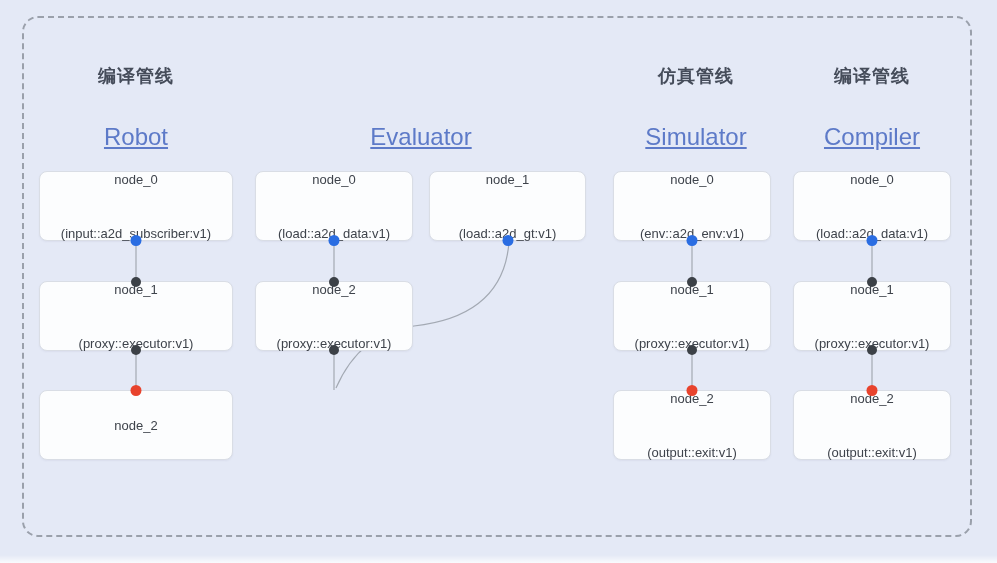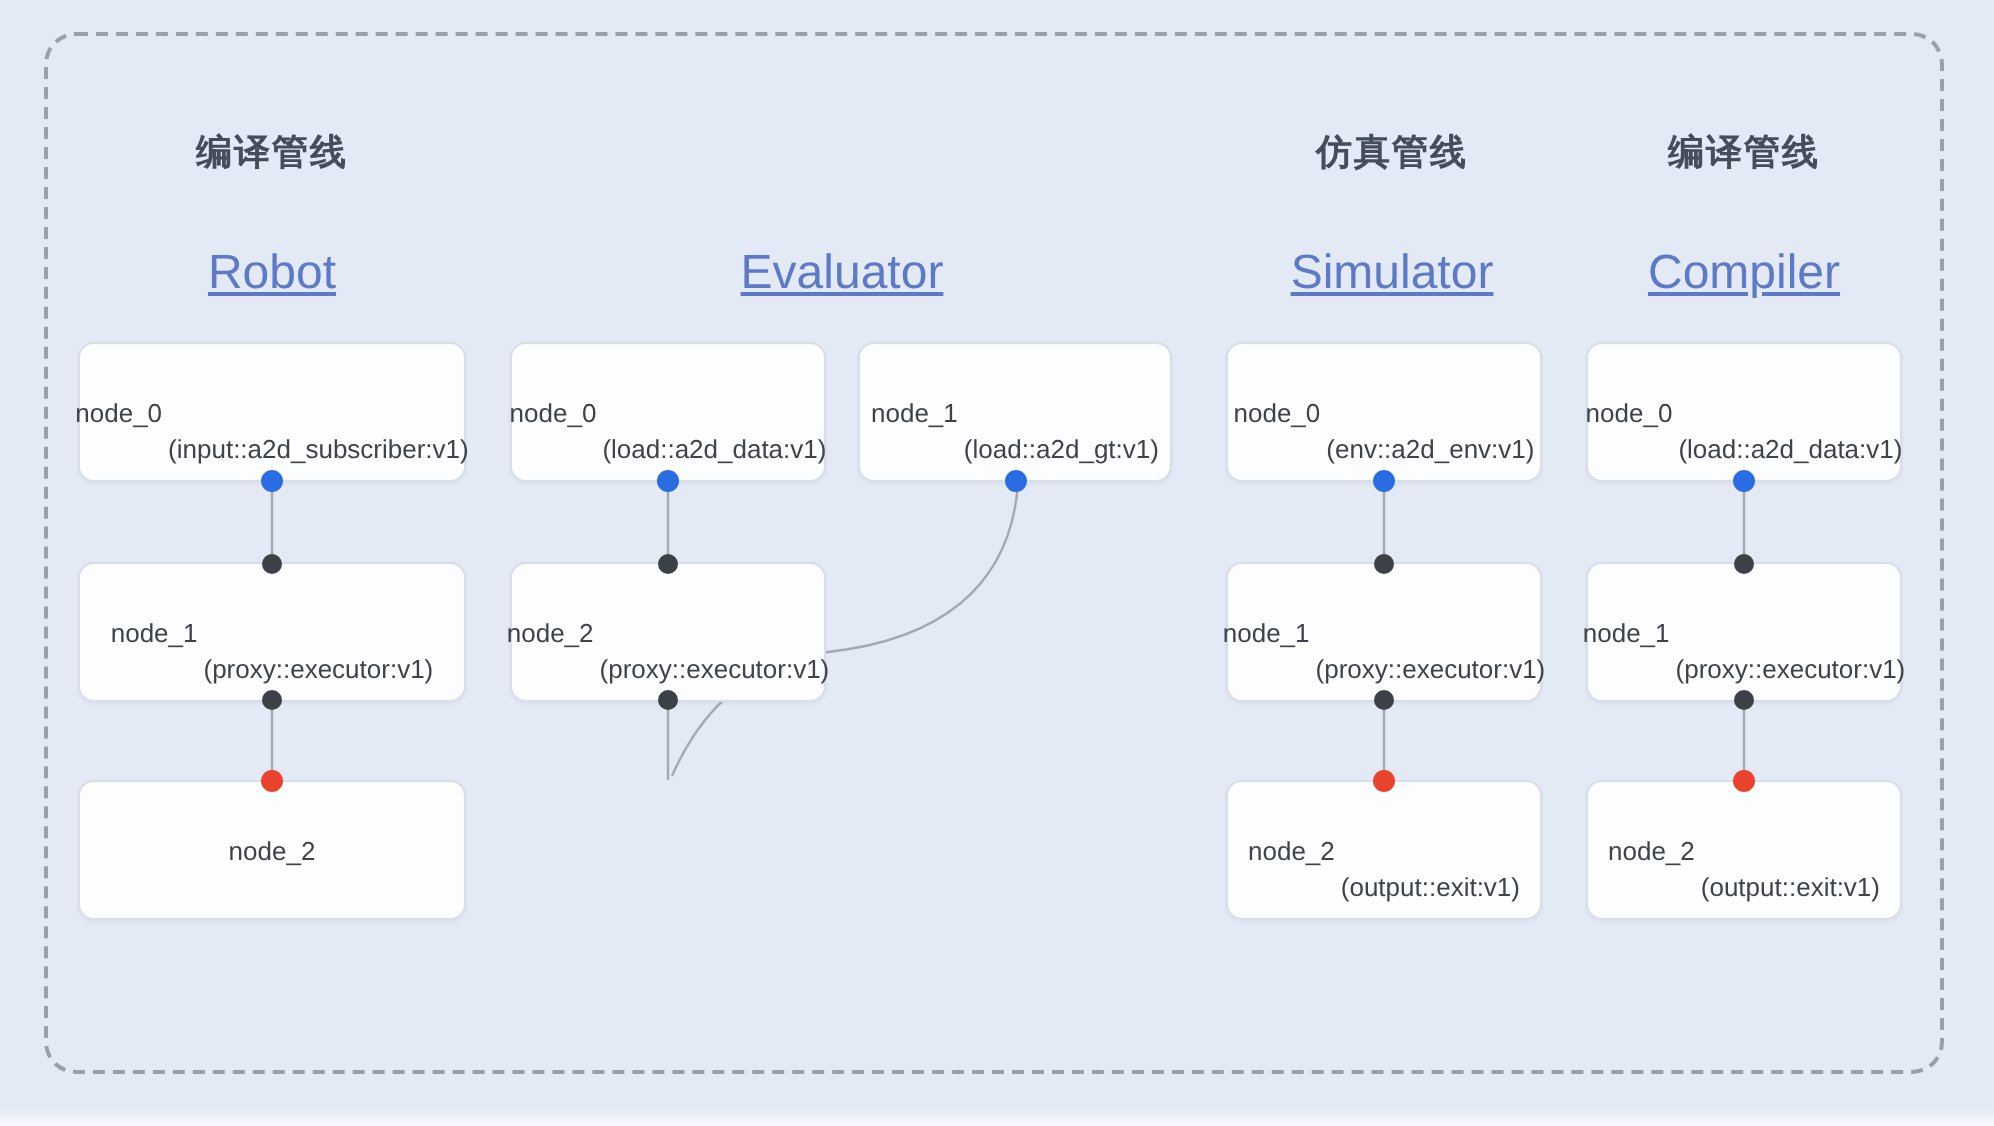--- a/index.html
+++ b/index.html
@@ -47,7 +47,7 @@
     background:var(--box-bg);
     border:1px solid var(--box-border);
     border-radius:8px;
-    display:flex; flex-direction:row; align-items:center; justify-content:center;
+    display:flex; flex-direction:column; align-items:center; justify-content:center;
     gap:3px;
     box-shadow:0 1px 2px rgba(60,70,100,.06);
   }

